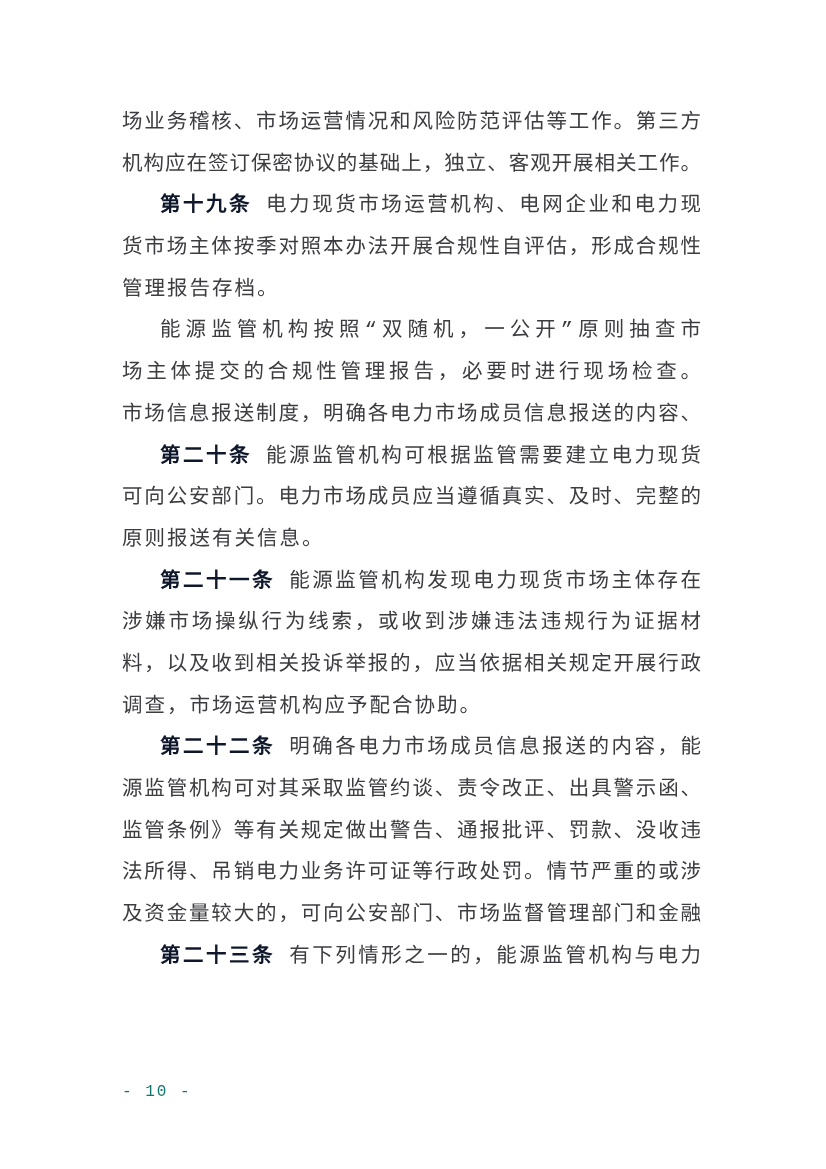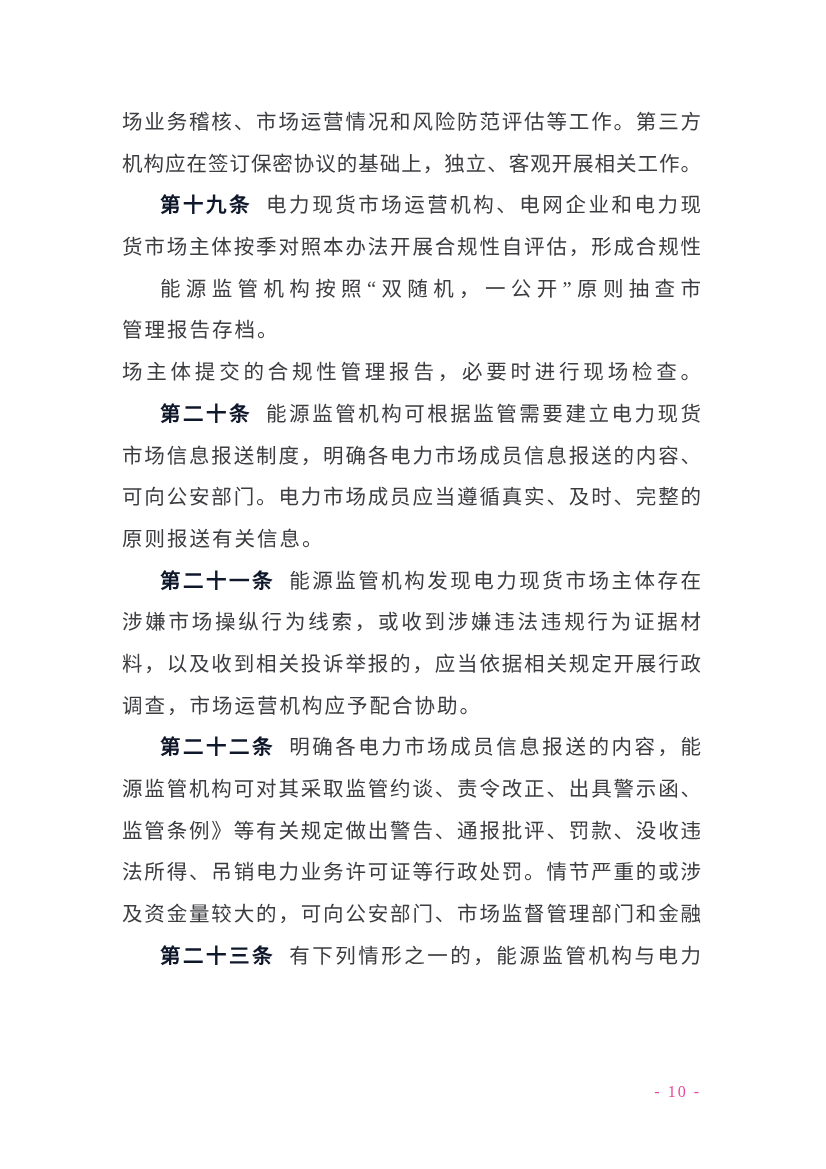--- a/index.html
+++ b/index.html
@@ -15,6 +15,7 @@
     position: absolute;
     inset: 0;
     background: #ffffff;
+    font-family: Liberation Mono, monospace;
   }
   .text-block {
     position: absolute;

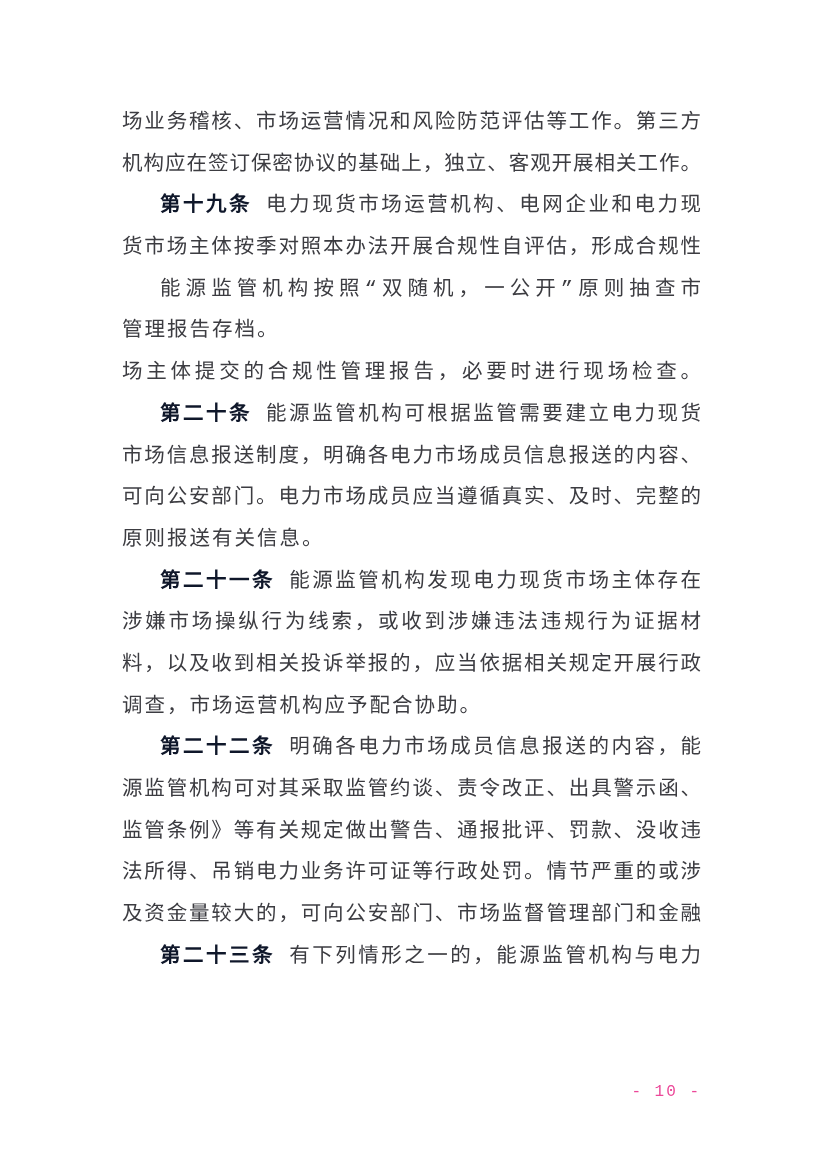--- a/index.html
+++ b/index.html
@@ -67,8 +67,8 @@
       <div class="line fill"><span>机构应在签订保密协议的基础上，独立、客观开展相关工作。</span></div>
       <div class="line indent fill"><span class="art">第十九条</span><span>电力现货市场运营机构、电网企业和电力现</span></div>
       <div class="line fill"><span>货市场主体按季对照本办法开展合规性自评估，形成合规性</span></div>
+      <div class="line nofill"><span>管理报告存档。</span></div>
       <div class="line indent fill"><span>能源监管机构按照“双随机，一公开”原则抽查市</span></div>
-      <div class="line nofill"><span>管理报告存档。</span></div>
       <div class="line fill"><span>场主体提交的合规性管理报告，必要时进行现场检查。</span></div>
       <div class="line indent fill"><span class="art">第二十条</span><span>能源监管机构可根据监管需要建立电力现货</span></div>
       <div class="line fill"><span>市场信息报送制度，明确各电力市场成员信息报送的内容、</span></div>

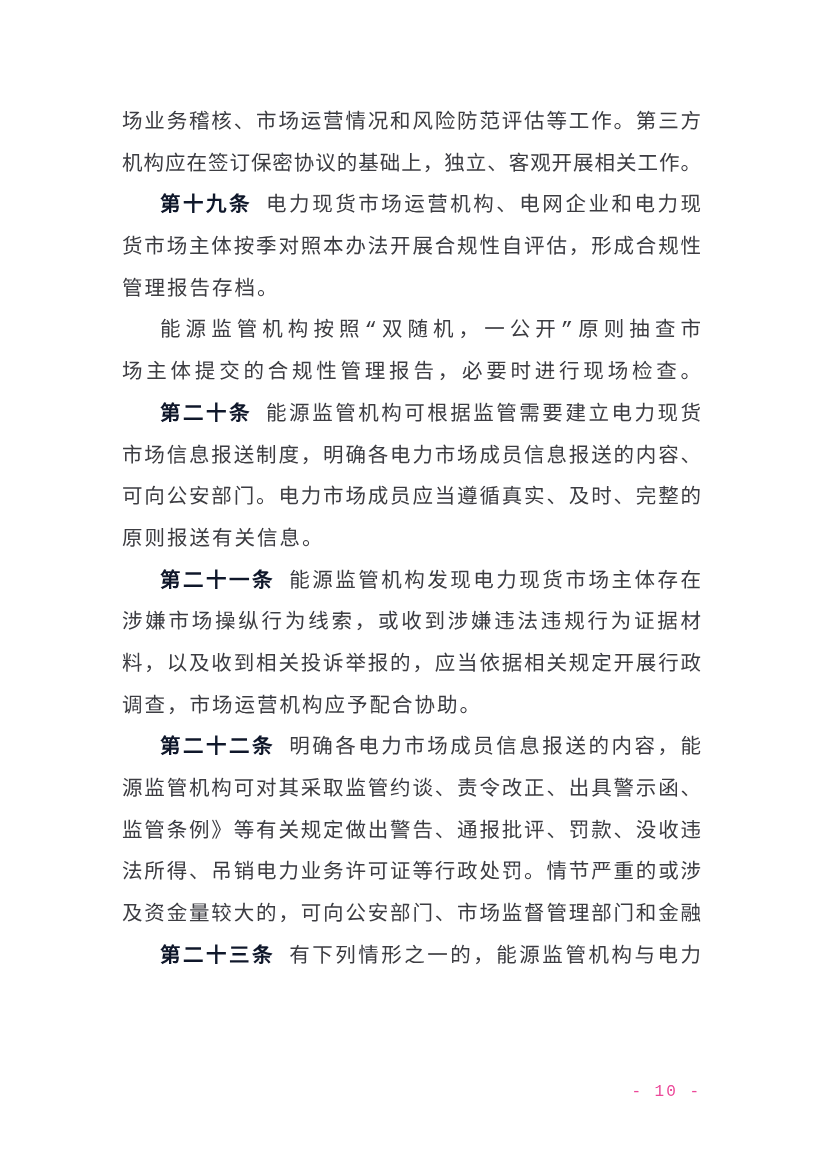--- a/index.html
+++ b/index.html
@@ -70,8 +70,8 @@
       <div class="line nofill"><span>管理报告存档。</span></div>
       <div class="line indent fill"><span>能源监管机构按照“双随机，一公开”原则抽查市</span></div>
       <div class="line fill"><span>场主体提交的合规性管理报告，必要时进行现场检查。</span></div>
+      <div class="line fill"><span>市场信息报送制度，明确各电力市场成员信息报送的内容、</span></div>
       <div class="line indent fill"><span class="art">第二十条</span><span>能源监管机构可根据监管需要建立电力现货</span></div>
-      <div class="line fill"><span>市场信息报送制度，明确各电力市场成员信息报送的内容、</span></div>
       <div class="line fill"><span>可向公安部门。电力市场成员应当遵循真实、及时、完整的</span></div>
       <div class="line nofill"><span>原则报送有关信息。</span></div>
       <div class="line indent fill"><span class="art">第二十一条</span><span>能源监管机构发现电力现货市场主体存在</span></div>

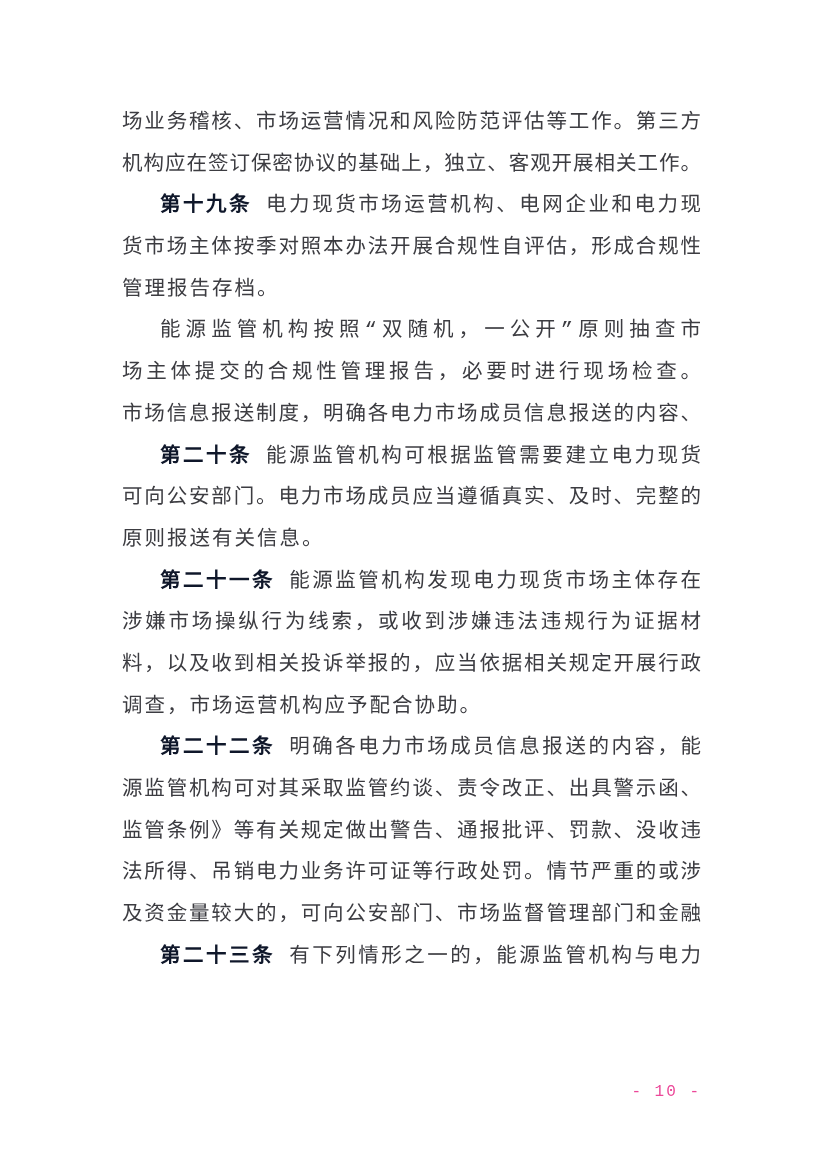--- a/index.html
+++ b/index.html
@@ -52,10 +52,10 @@
     left: 122px;
     top: 1083px;
     width: 579px;
-    text-align: right;
+    text-align: left;
     font-size: 16px;
     letter-spacing: 2px;
-    color: #ec4899;
+    color: #0f766e;
   }
 </style>
 </head>

